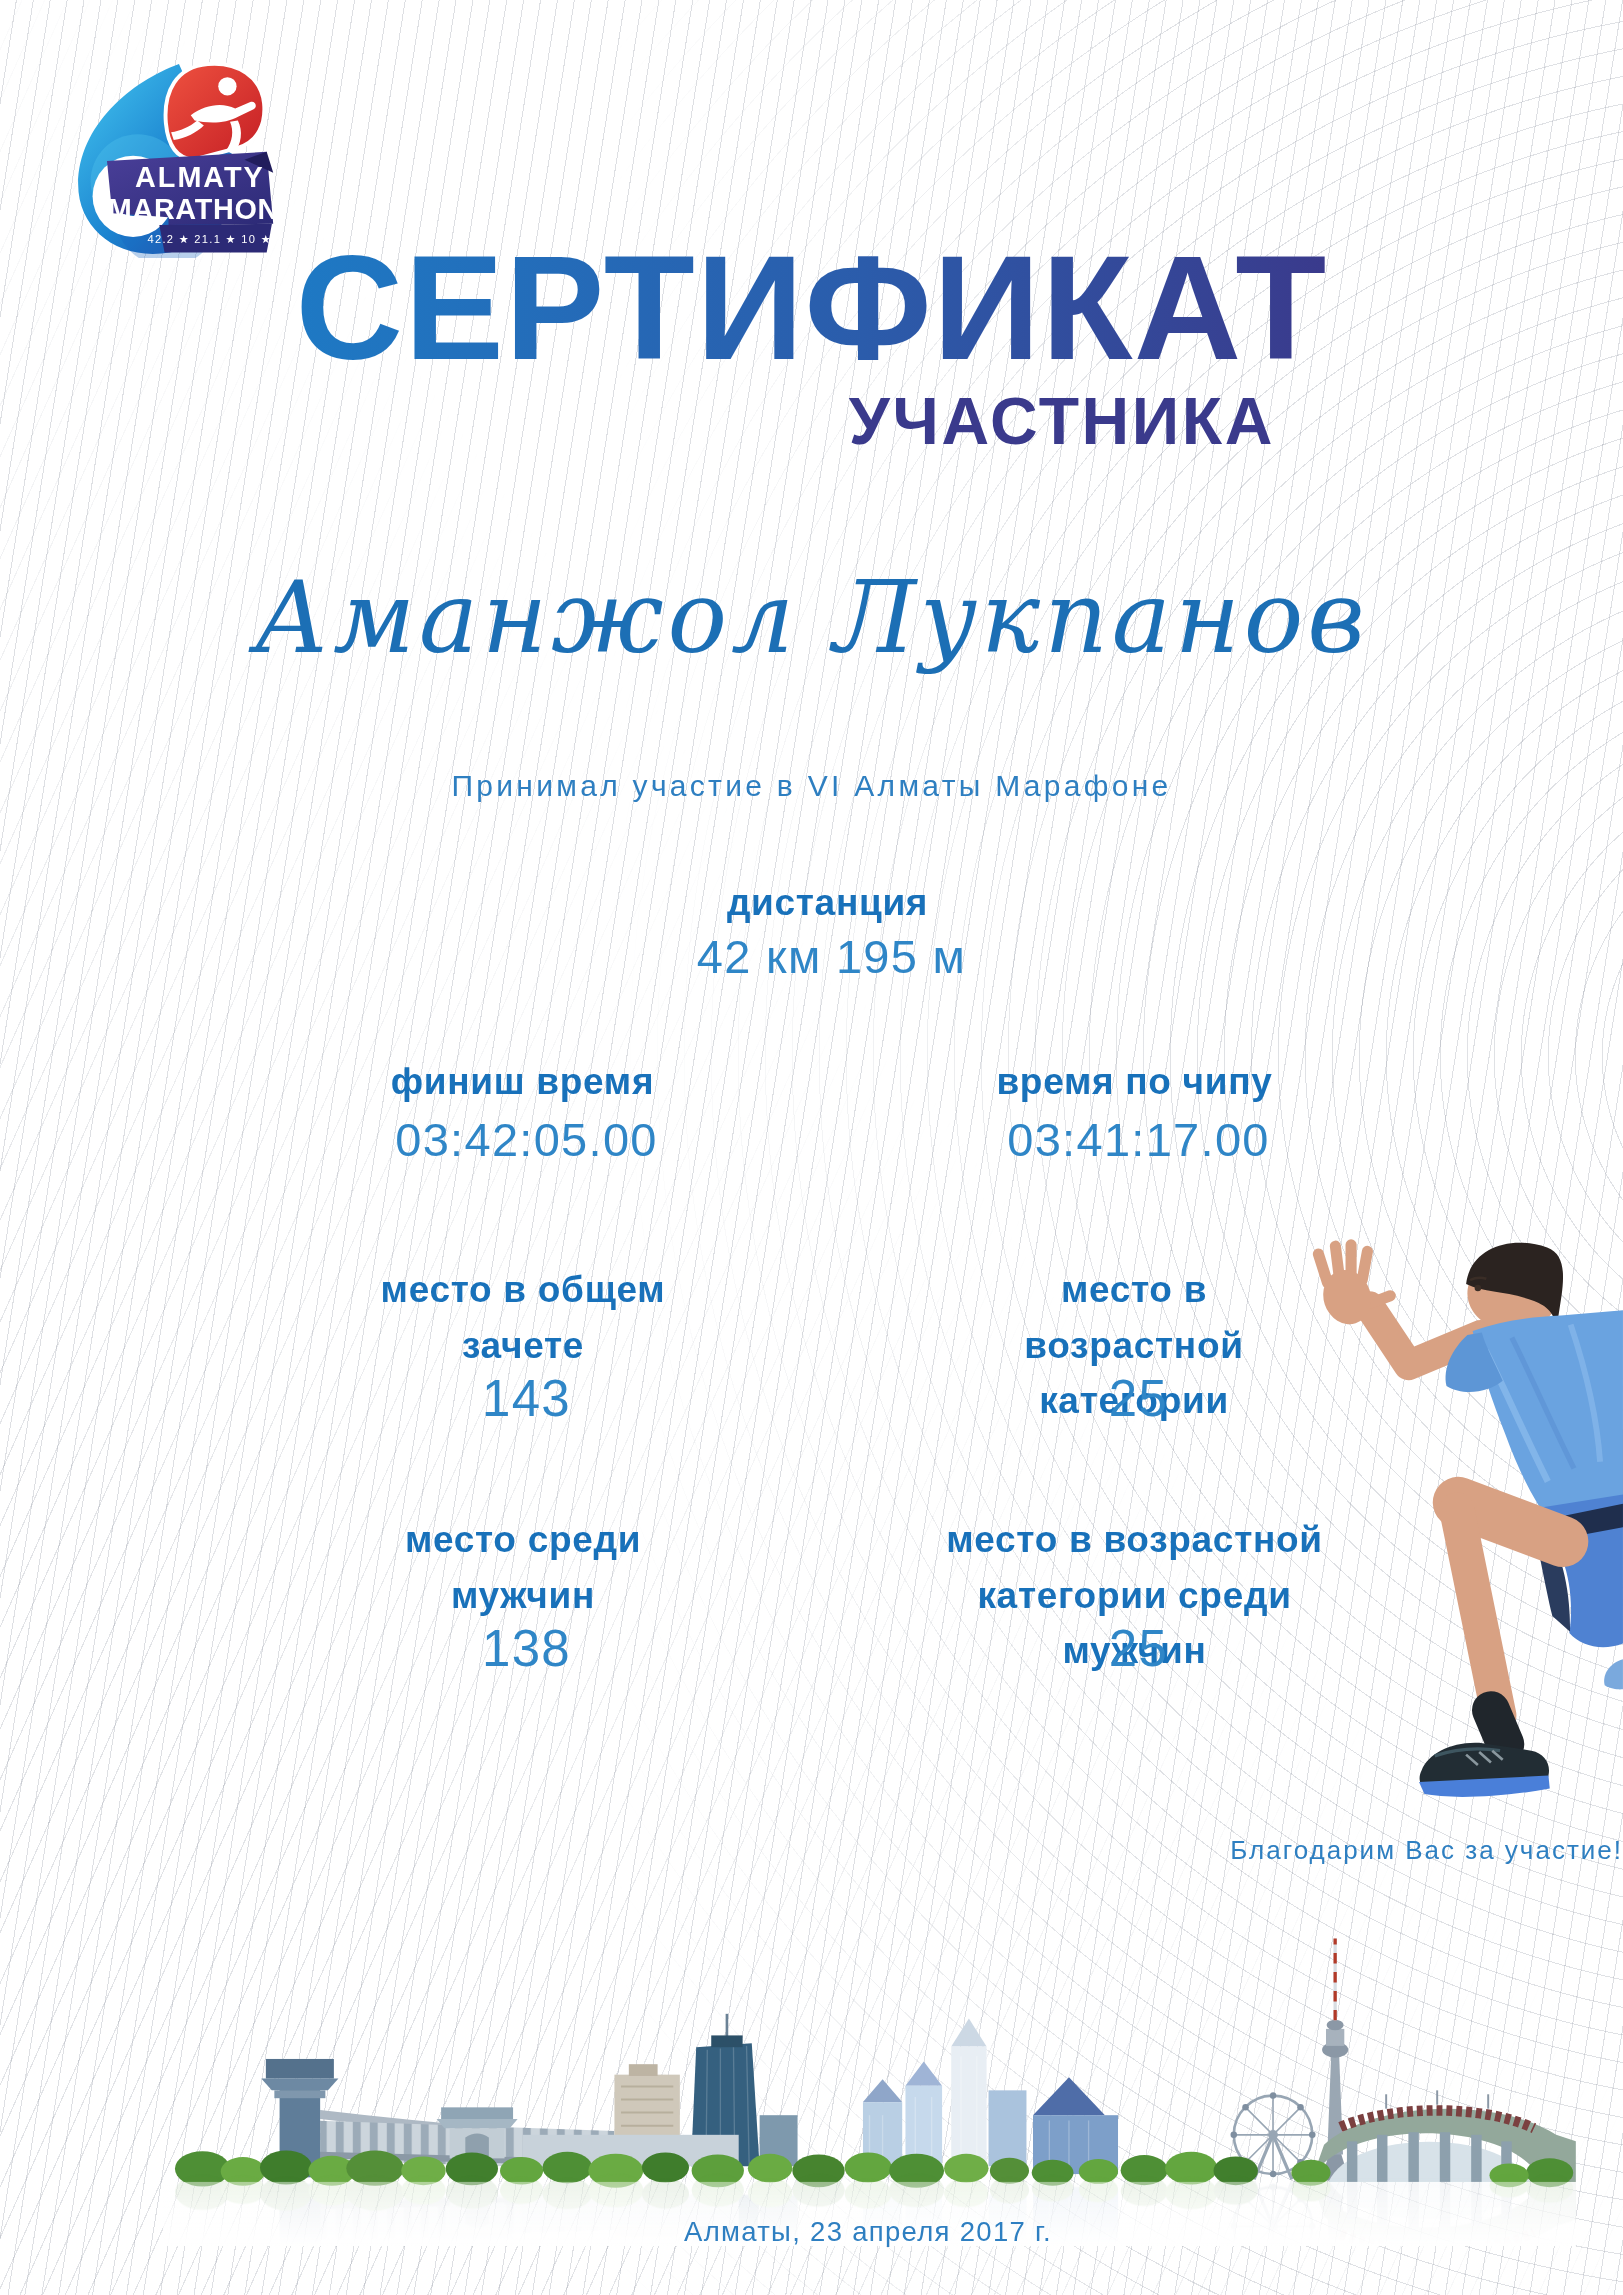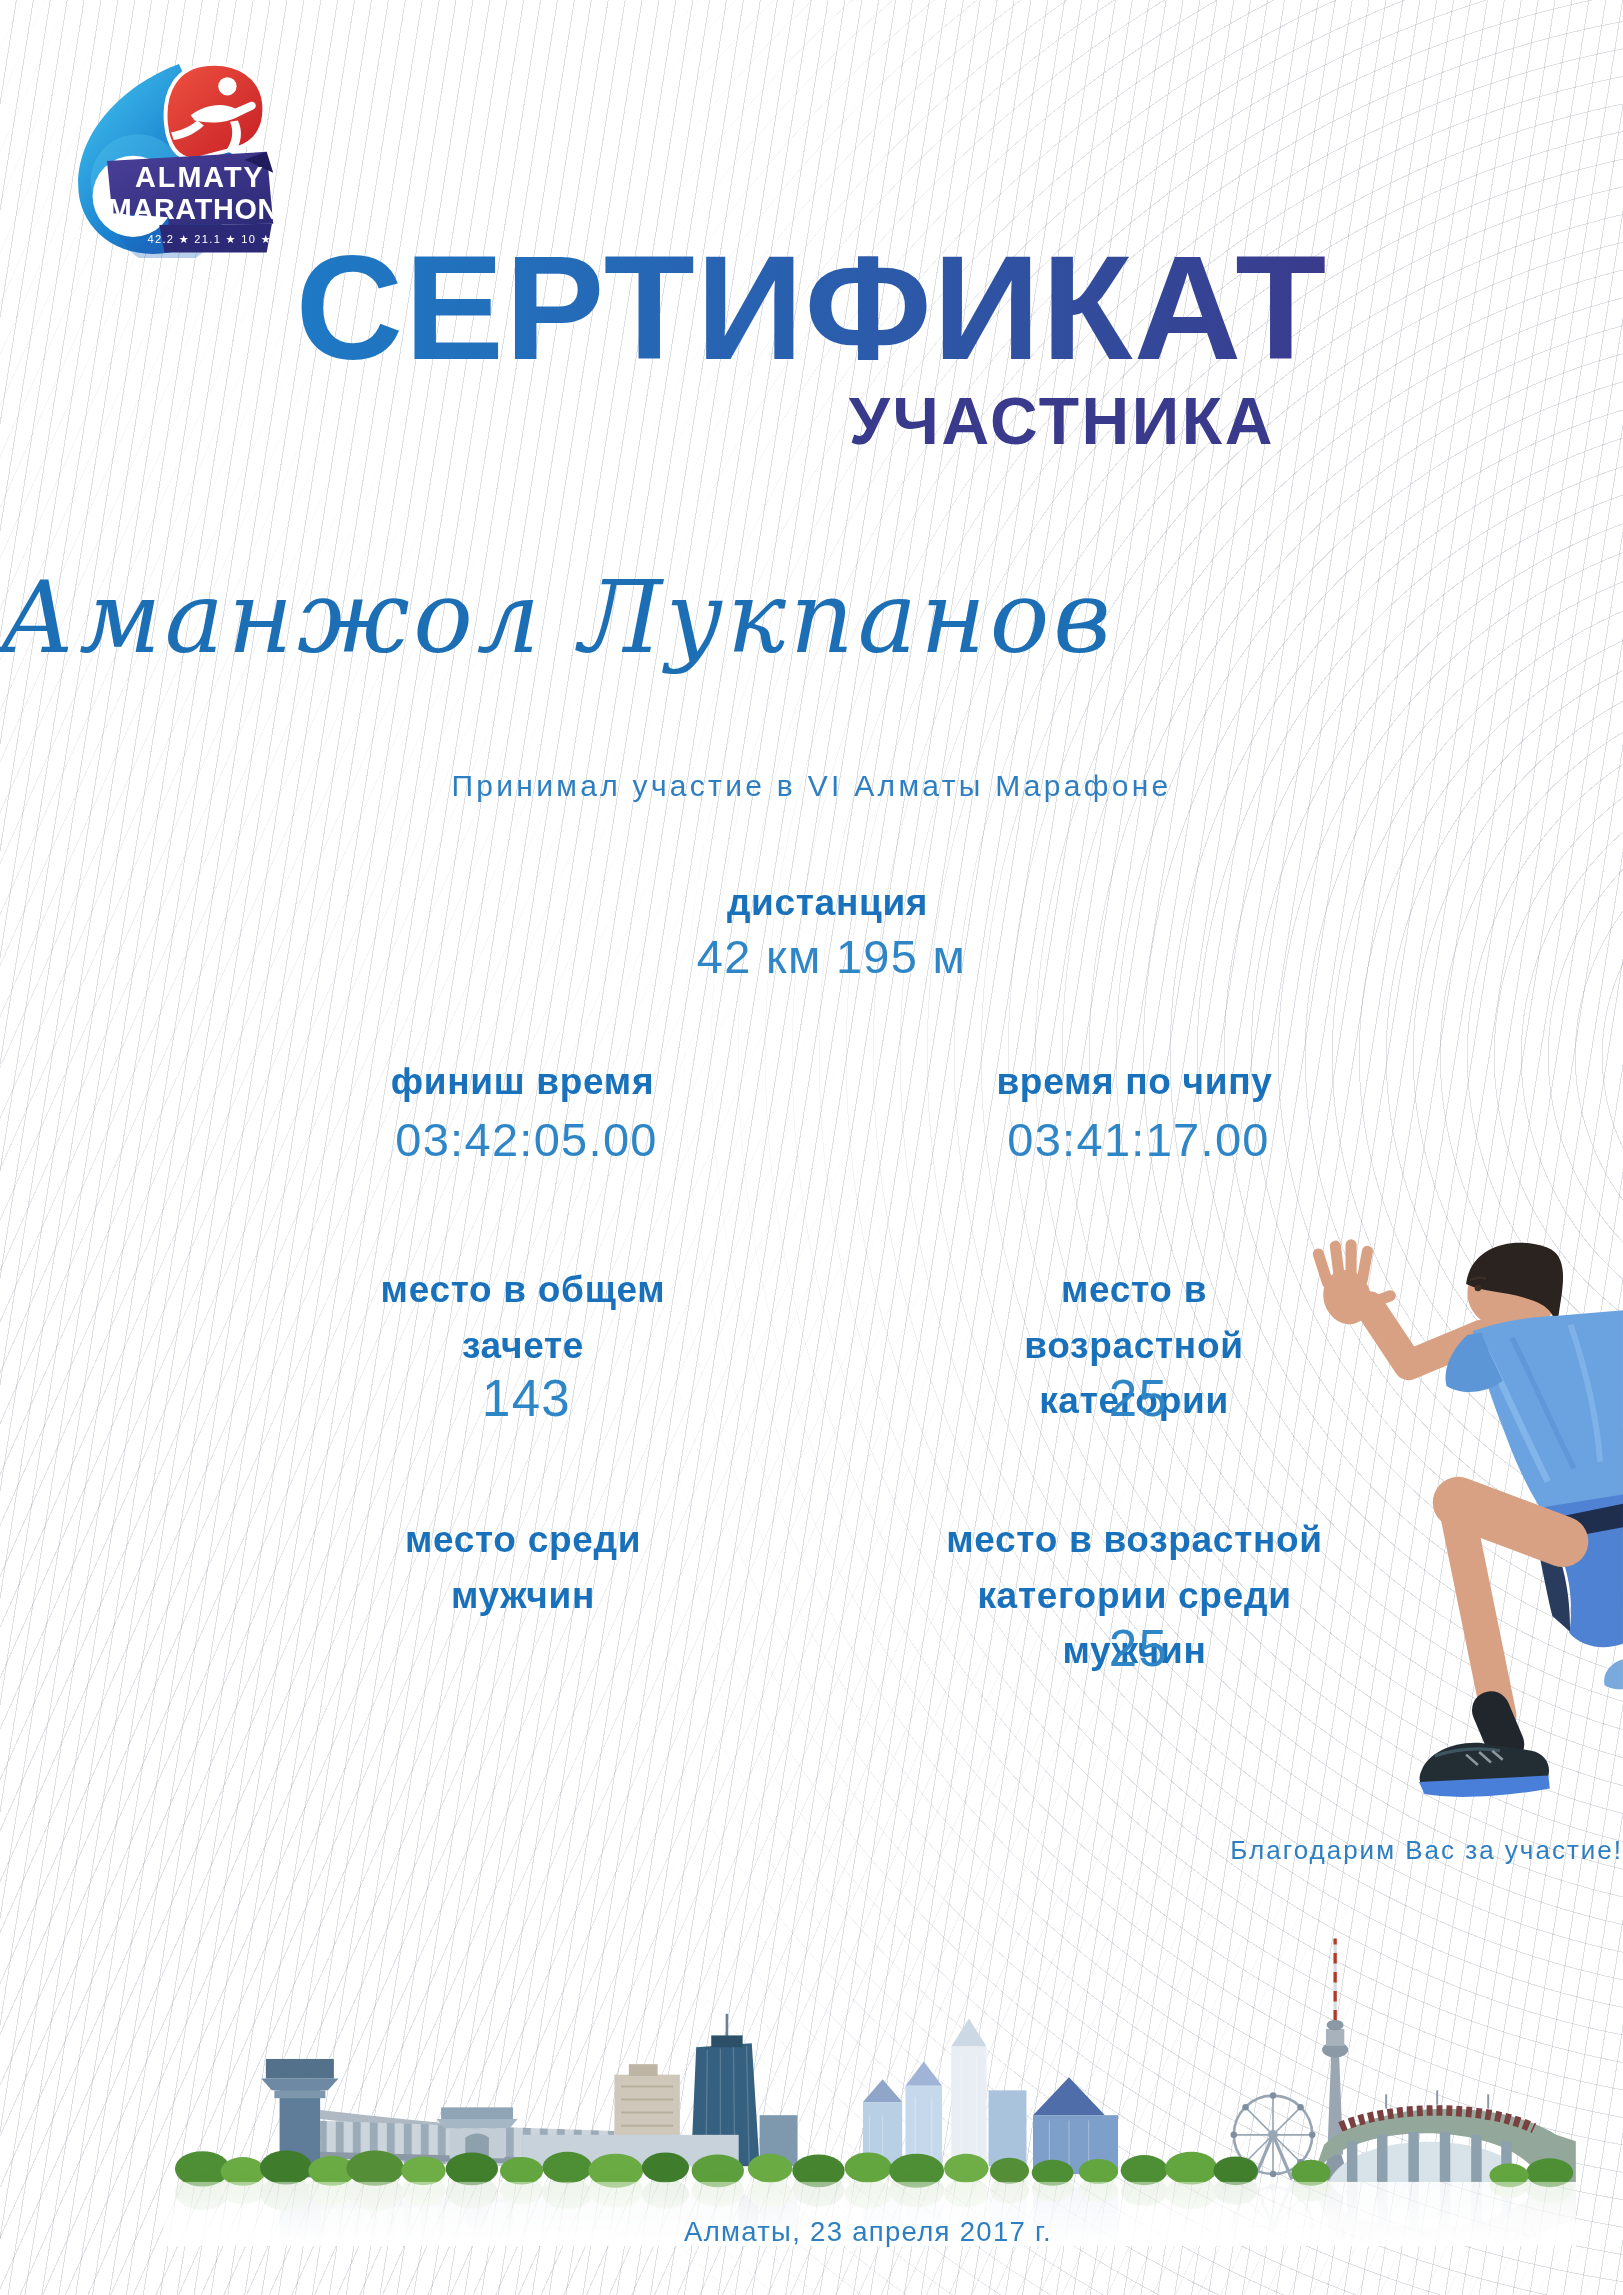--- a/index.html
+++ b/index.html
@@ -53,7 +53,7 @@
   }
   
   .runner-name{
-    position:absolute; top:560px; left:0; width:100%; text-align:left;
+    position:absolute; top:560px; left:0; width:100%; text-align:center;
     font-family:"DejaVu Serif",serif; font-style:italic;
     font-size:99px; letter-spacing:3.9px; color:#1c6fb5; white-space:nowrap;
   }

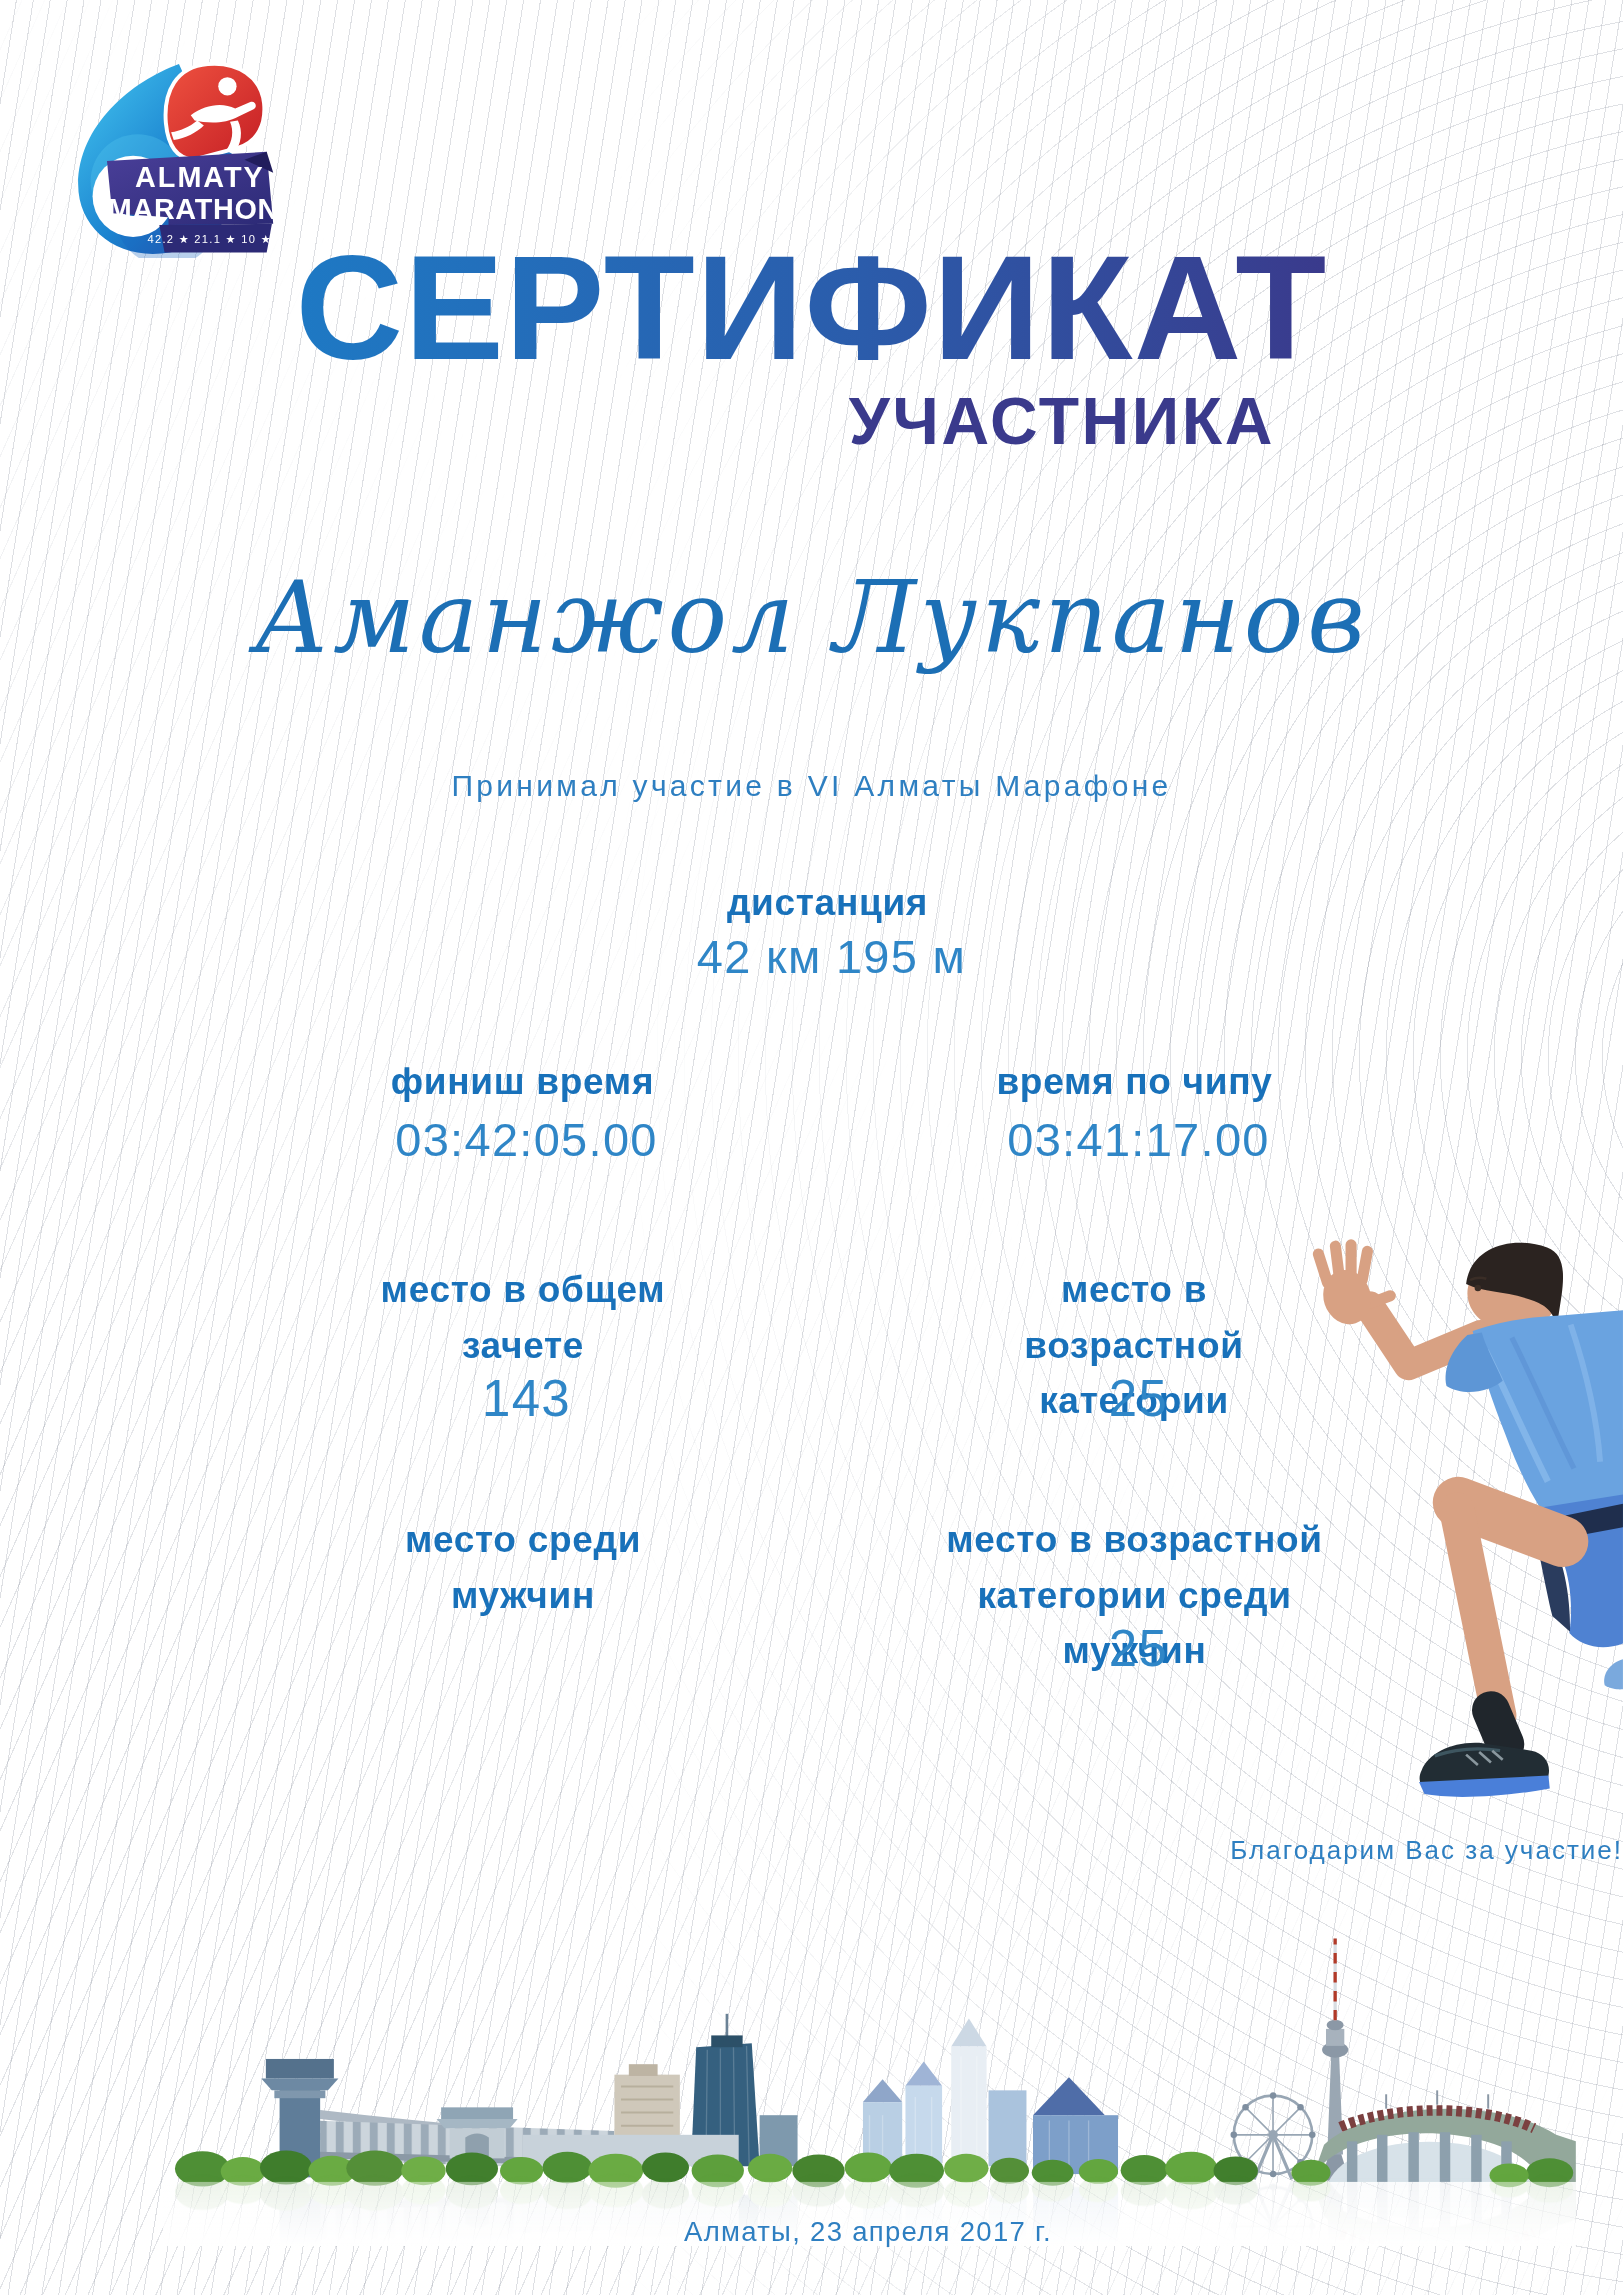--- a/index.html
+++ b/index.html
@@ -172,6 +172,7 @@
 
   <div class="stat-label lbl-men">место среди мужчин</div>
   <div class="stat-label lbl-agemen">место в возрастной категории среди мужчин</div>
+  <div class="stat-value big val-men">138</div>
   <div class="stat-value big val-agemen">25</div>
 
   <div class="thanks">Благодарим Вас за участие!</div>

